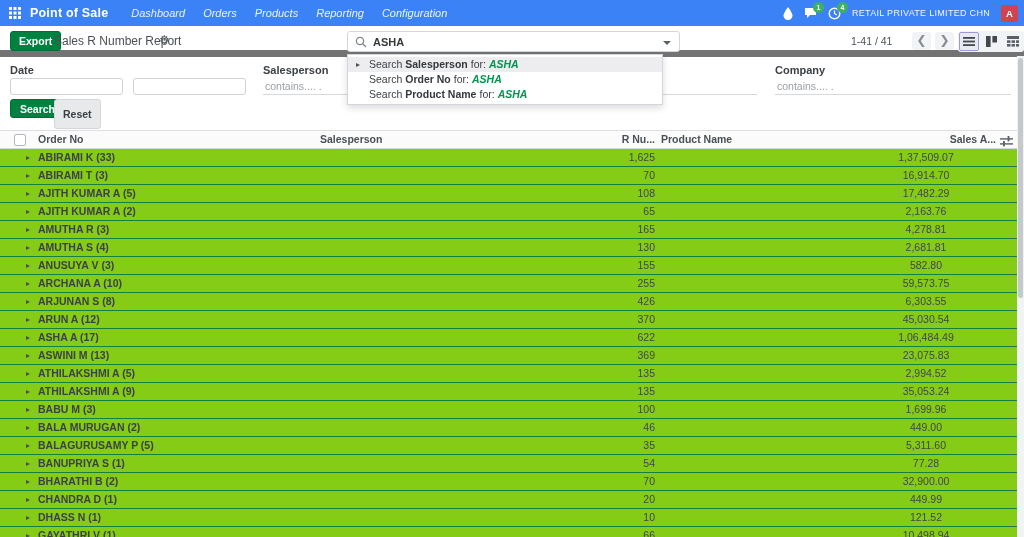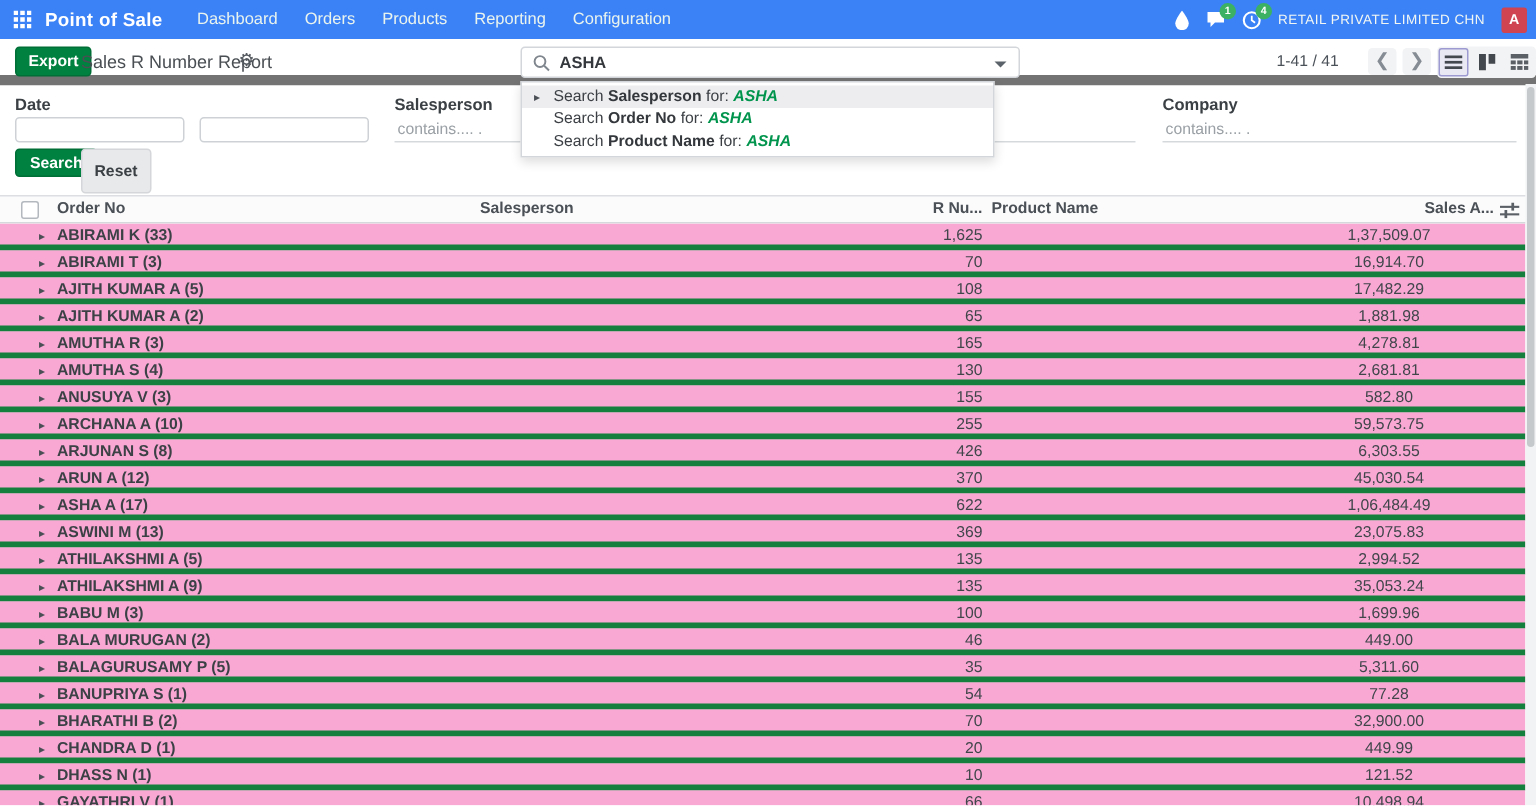--- a/index.html
+++ b/index.html
@@ -12,7 +12,7 @@
             background:#3b82f6; display:flex; align-items:center; color:#fff; }
   .apps-btn { margin-left:9px; display:flex; align-items:center; cursor:pointer; }
   .app-name { margin-left:9px; font-size:12.5px; font-weight:700; letter-spacing:.2px; cursor:pointer; }
-  .nav-items { display:flex; align-items:center; margin-left:14px; }
+  .nav-items { display:flex; align-items:center; margin-left:14px;font-style:italic; }
   .nav-item { color:#eaf4ee; font-size:11px; padding:0 9px; line-height:26px; cursor:pointer; text-decoration:none; }
   .nav-right { margin-left:auto; display:flex; align-items:center; gap:11px; padding-right:6px; }
   .nav-ico { position:relative; display:flex; align-items:center; cursor:pointer; }

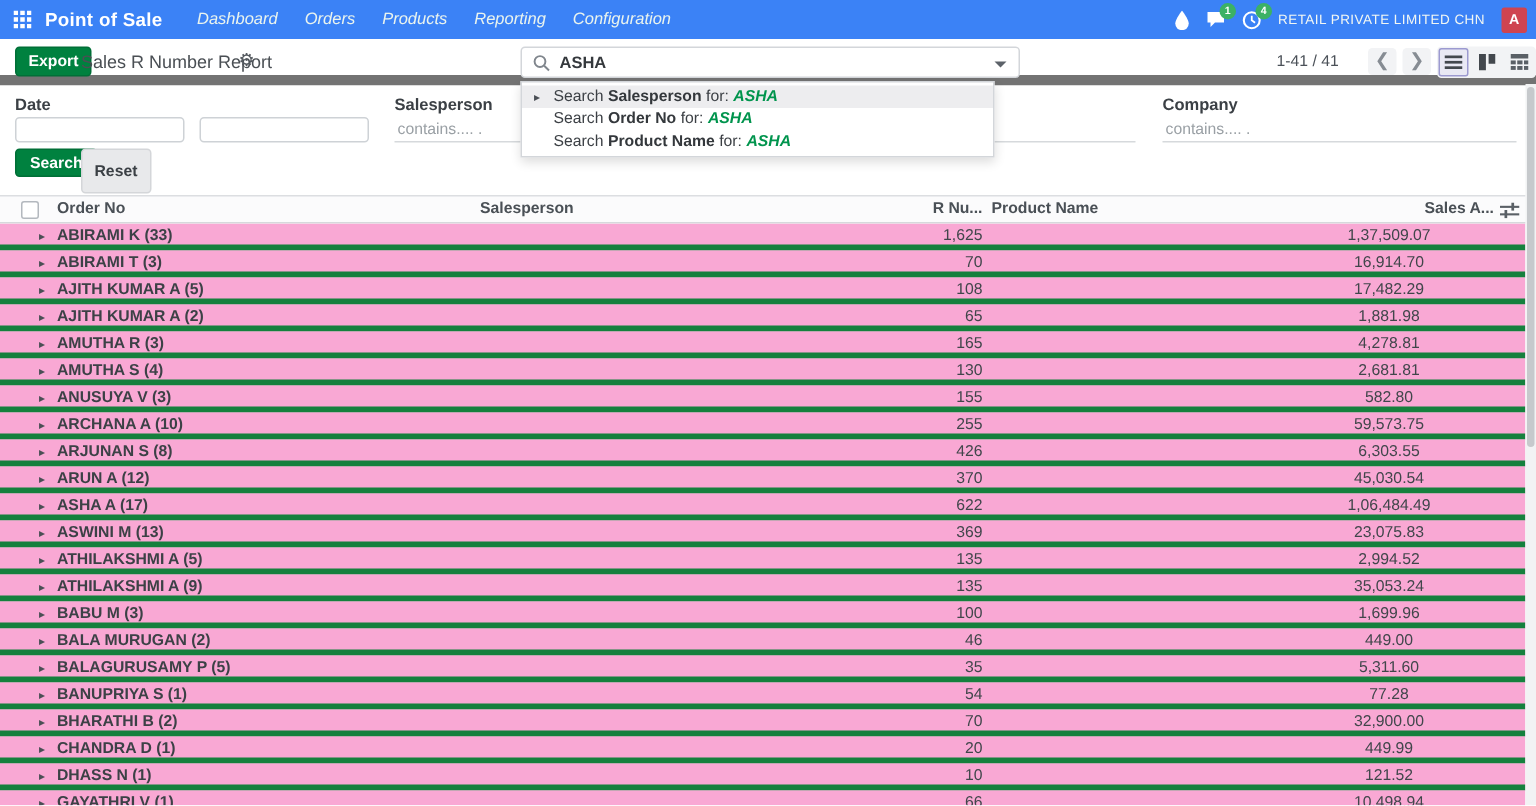--- a/index.html
+++ b/index.html
@@ -99,7 +99,7 @@
   .cols-ico{ position:absolute; left:1000px; top:4px; cursor:pointer; }
 
   .tbody { position:absolute; left:0; top:149px; width:1017px; height:388px; overflow:hidden; }
-  .trow { position:relative; height:18px; border-bottom:4px solid #15803d; cursor:pointer; background:#f9a8d4; }
+  .trow { position:relative; height:18px; border-bottom:1px solid #15803d; cursor:pointer; background:#84cc16; }
   .r-marker { position:absolute; left:26px; top:0; line-height:17px; font-size:8px; color:#4a4f55;
               font-family:"DejaVu Sans", sans-serif; }
   .r-marker::before { content:"\25B8"; }

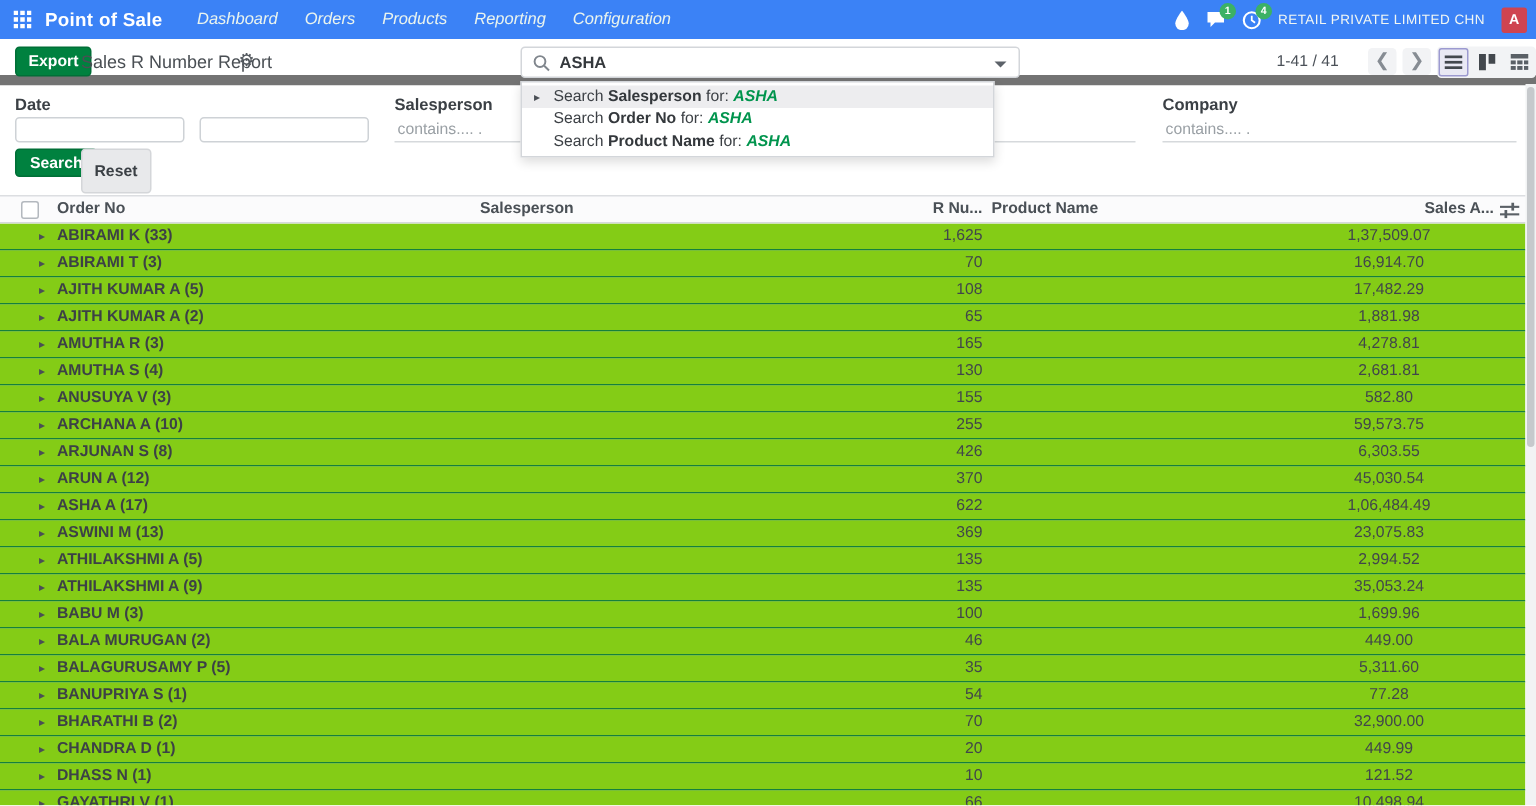--- a/index.html
+++ b/index.html
@@ -284,7 +284,7 @@
         <span class="r-marker"></span>
         <span class="r-name">AJITH KUMAR A (2)</span>
         <span class="r-rnu">65</span>
-        <span class="r-sales">1,881.98</span>
+        <span class="r-sales">2,163.76</span>
       </div>
 
       <div class="trow">

